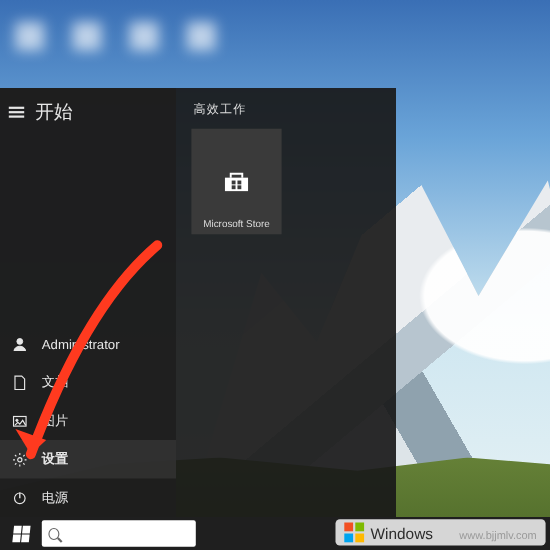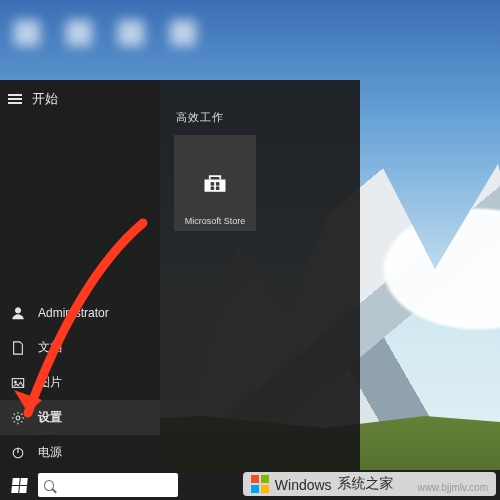--- a/index.html
+++ b/index.html
@@ -43,7 +43,7 @@
   .rail-top { display:flex; align-items:center; gap:10px; padding:10px 8px 6px; }
   .hamburger { width:14px; display:flex; flex-direction:column; gap:2px; }
   .hamburger span { height:2px; background:#e6e6e6; }
-  .rail-title { font-size:13px; }
+  .rail-title { font-size:17px; }
   .rail-spacer { flex:1; }
   .rail-item {
     display:flex; align-items:center; gap:12px; padding:9px 10px;

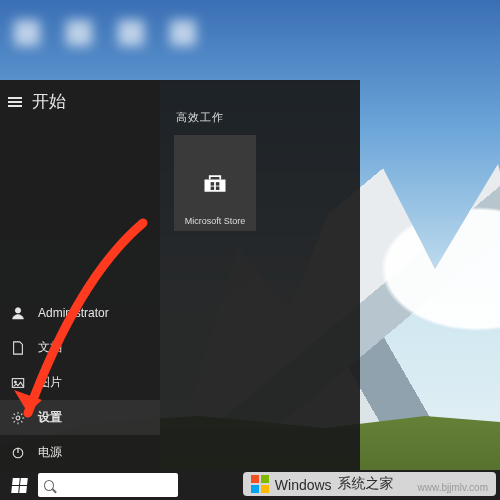--- a/index.html
+++ b/index.html
@@ -53,7 +53,7 @@
   .rail-icon { width:16px; height:16px; display:flex; align-items:center; justify-content:center; }
   .rail-icon svg { fill:#e6e6e6; stroke:#e6e6e6; }
 
-  .tiles-pane { flex:1; padding: 26px 14px; }
+  .tiles-pane { flex:1; padding: 8px 14px; }
   .group-label { font-size:11px; color:#ddd; margin: 4px 0 10px 2px; letter-spacing:1px; }
   .tiles-grid { display:grid; grid-template-columns: repeat(2, 82px); gap:6px; }
   .tile {

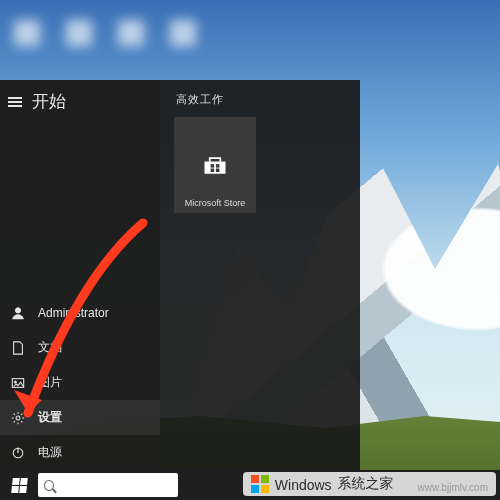--- a/index.html
+++ b/index.html
@@ -240,7 +240,6 @@
         <span></span>
       </div>
     <span>Windows</span>
-      <span>系统之家</span>
     <span class="wm-sub">www.bjjmlv.com</span>
   </div>
 </div>

